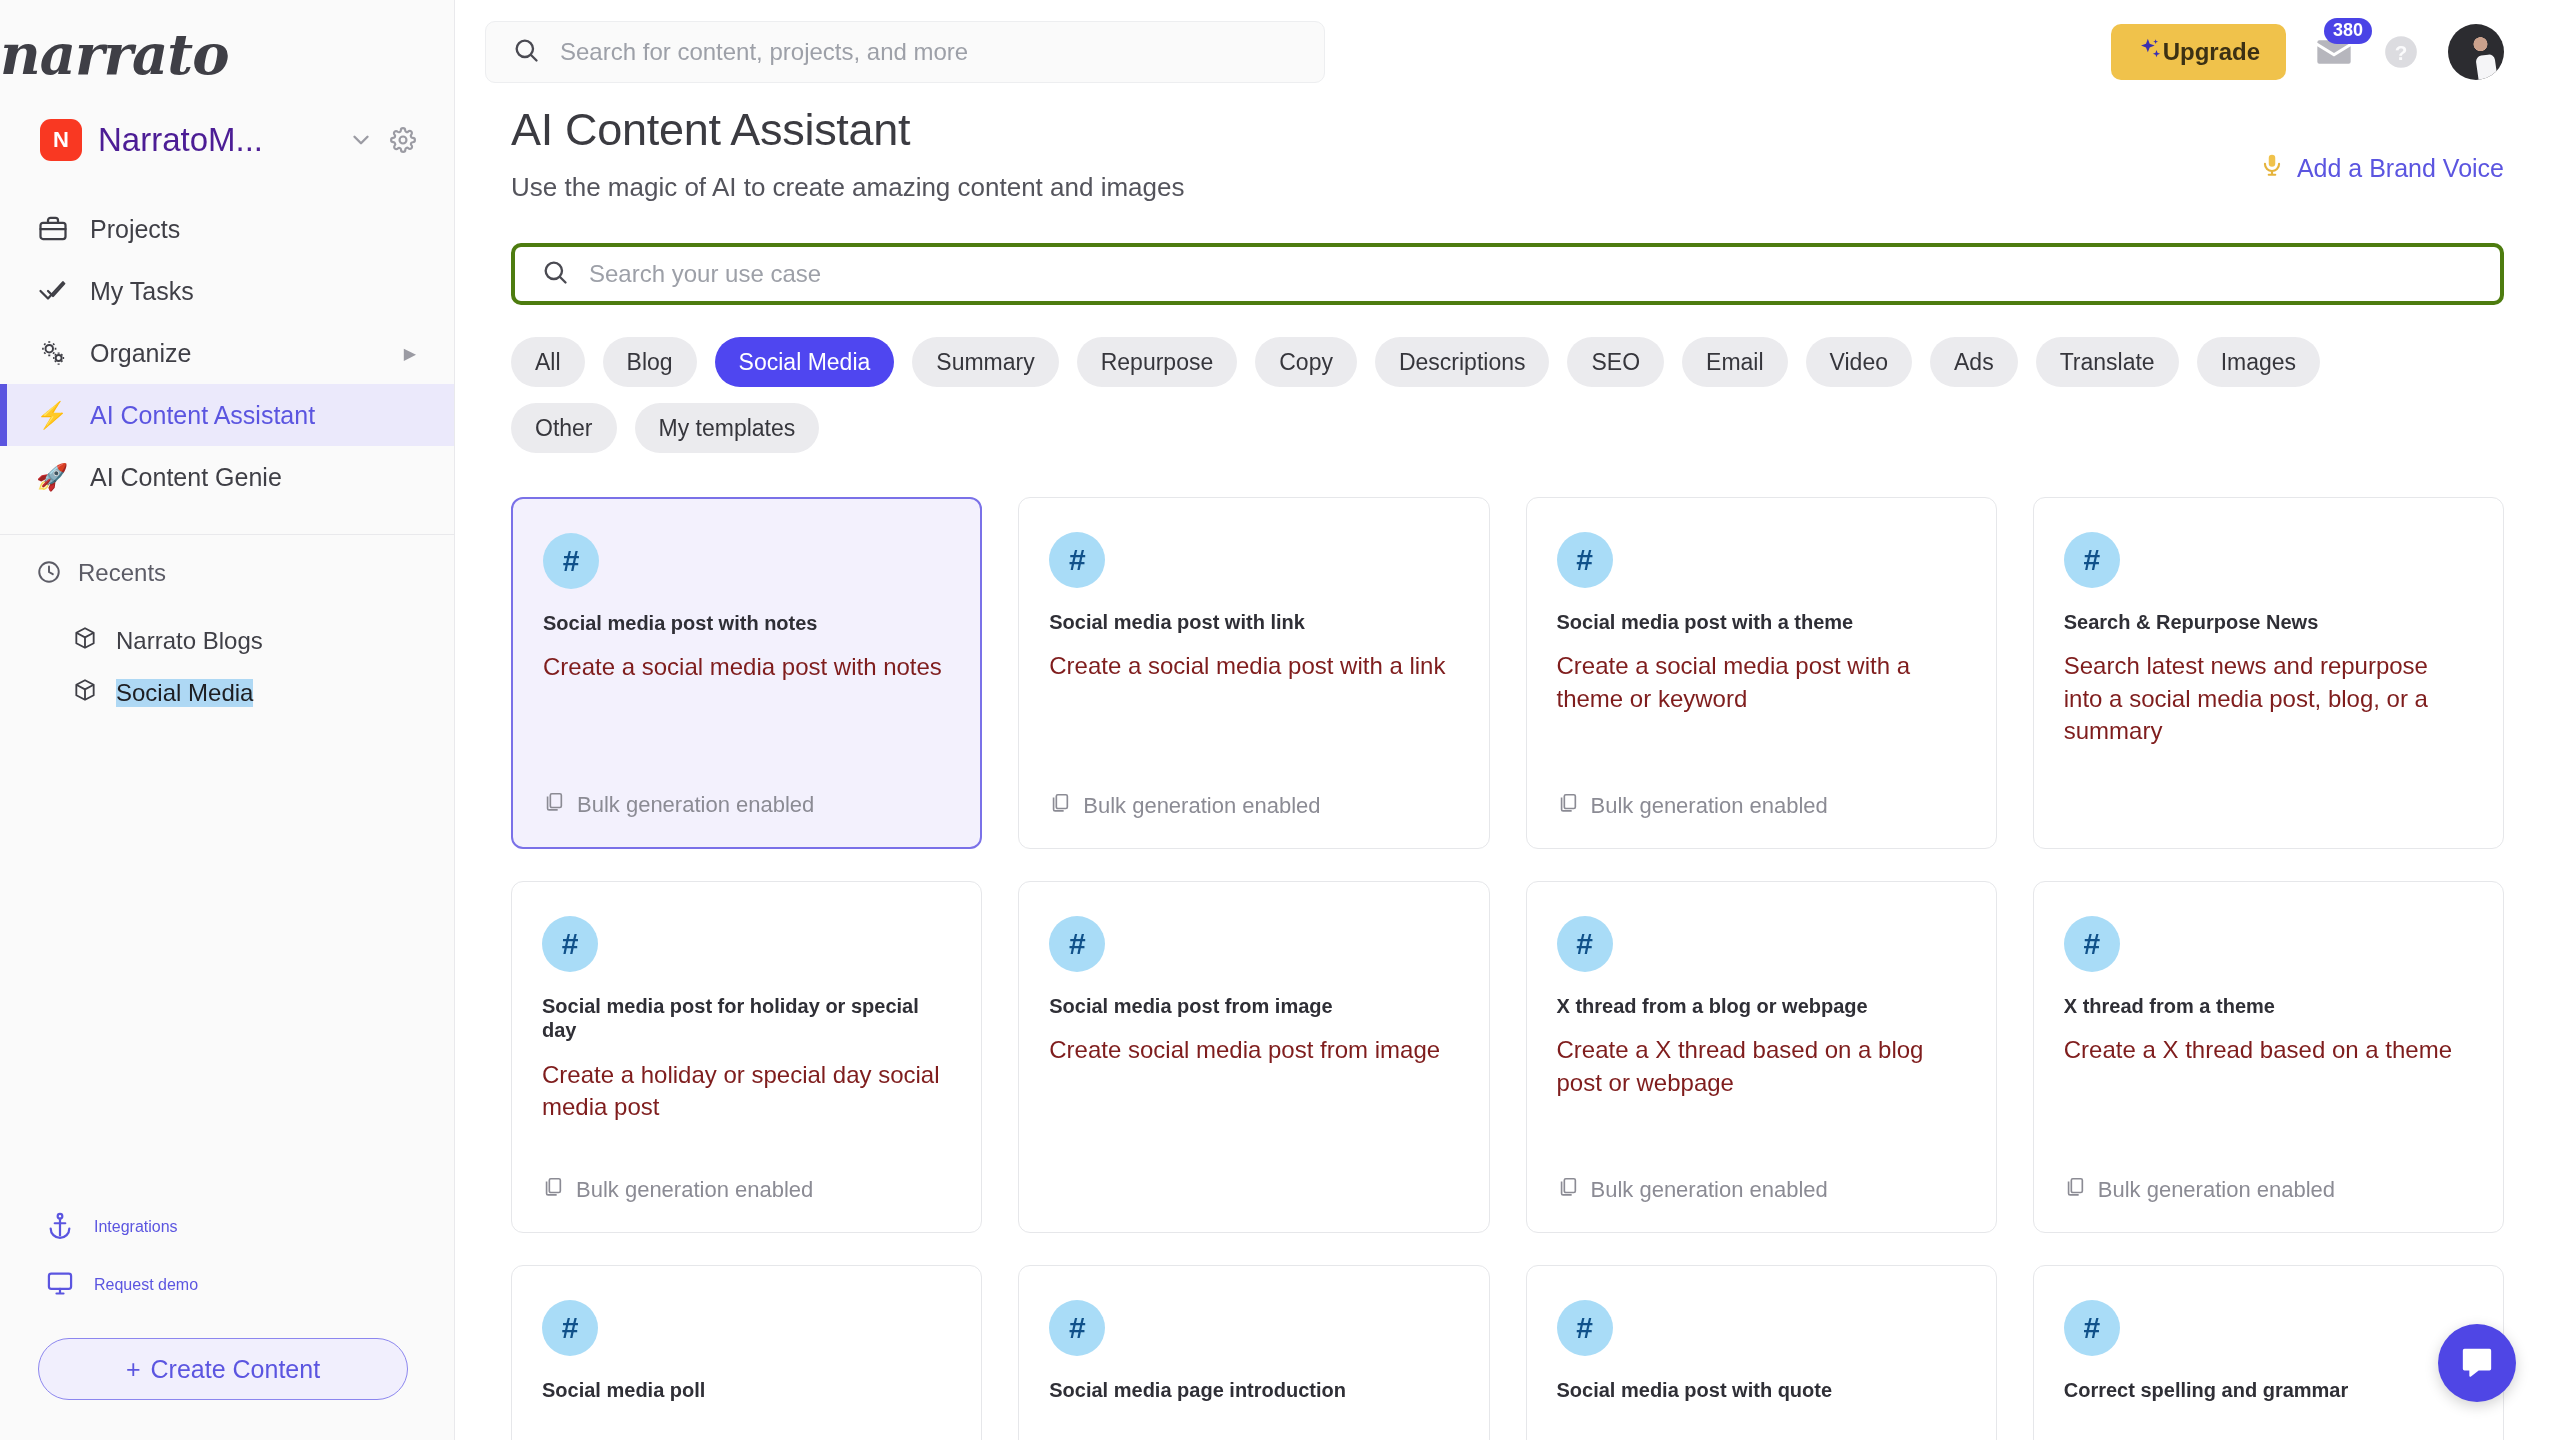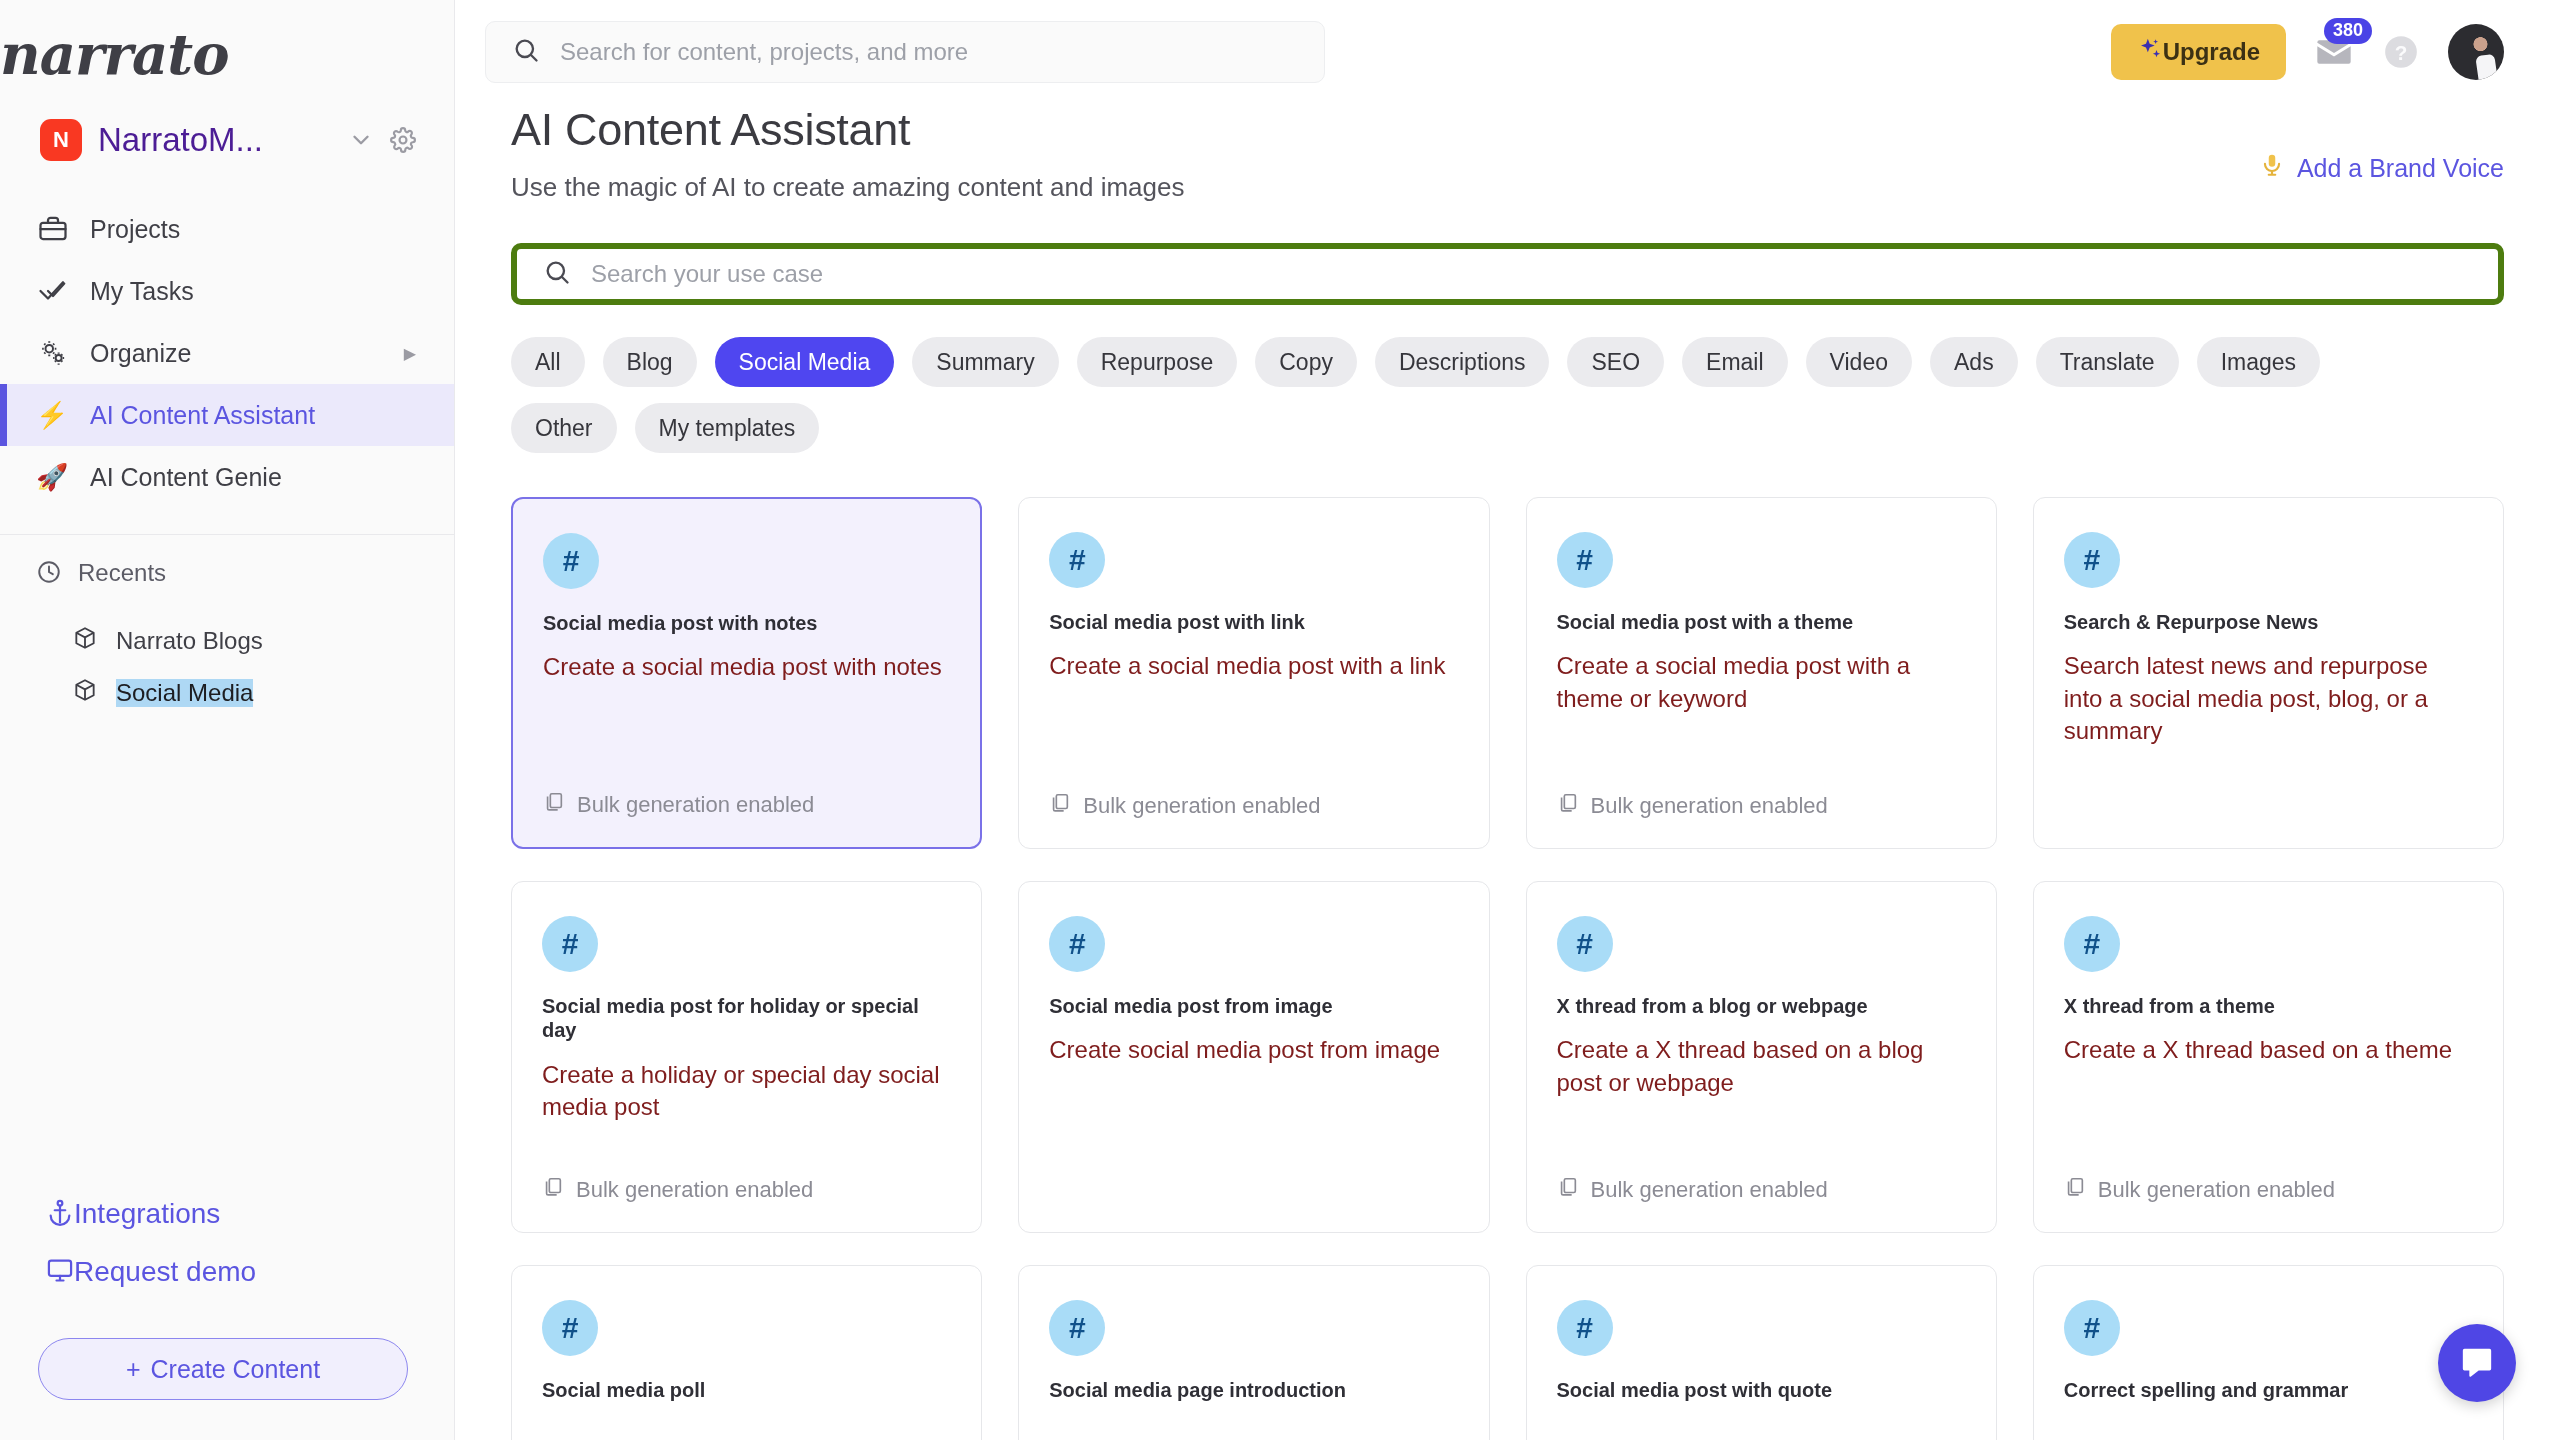--- a/index.html
+++ b/index.html
@@ -142,7 +142,7 @@
 
   .usecase-search {
     margin-top: 40px; height: 62px; border-radius: 10px;
-    background: #fff; border: 6px solid #4d7c0f;
+    background: #fff; border: 4px solid #4d7c0f;
     display: flex; align-items: center; gap: 20px; padding: 0 26px;
   }
   .usecase-search .uc-text { font-size: 24px; color: #9da0a8; }

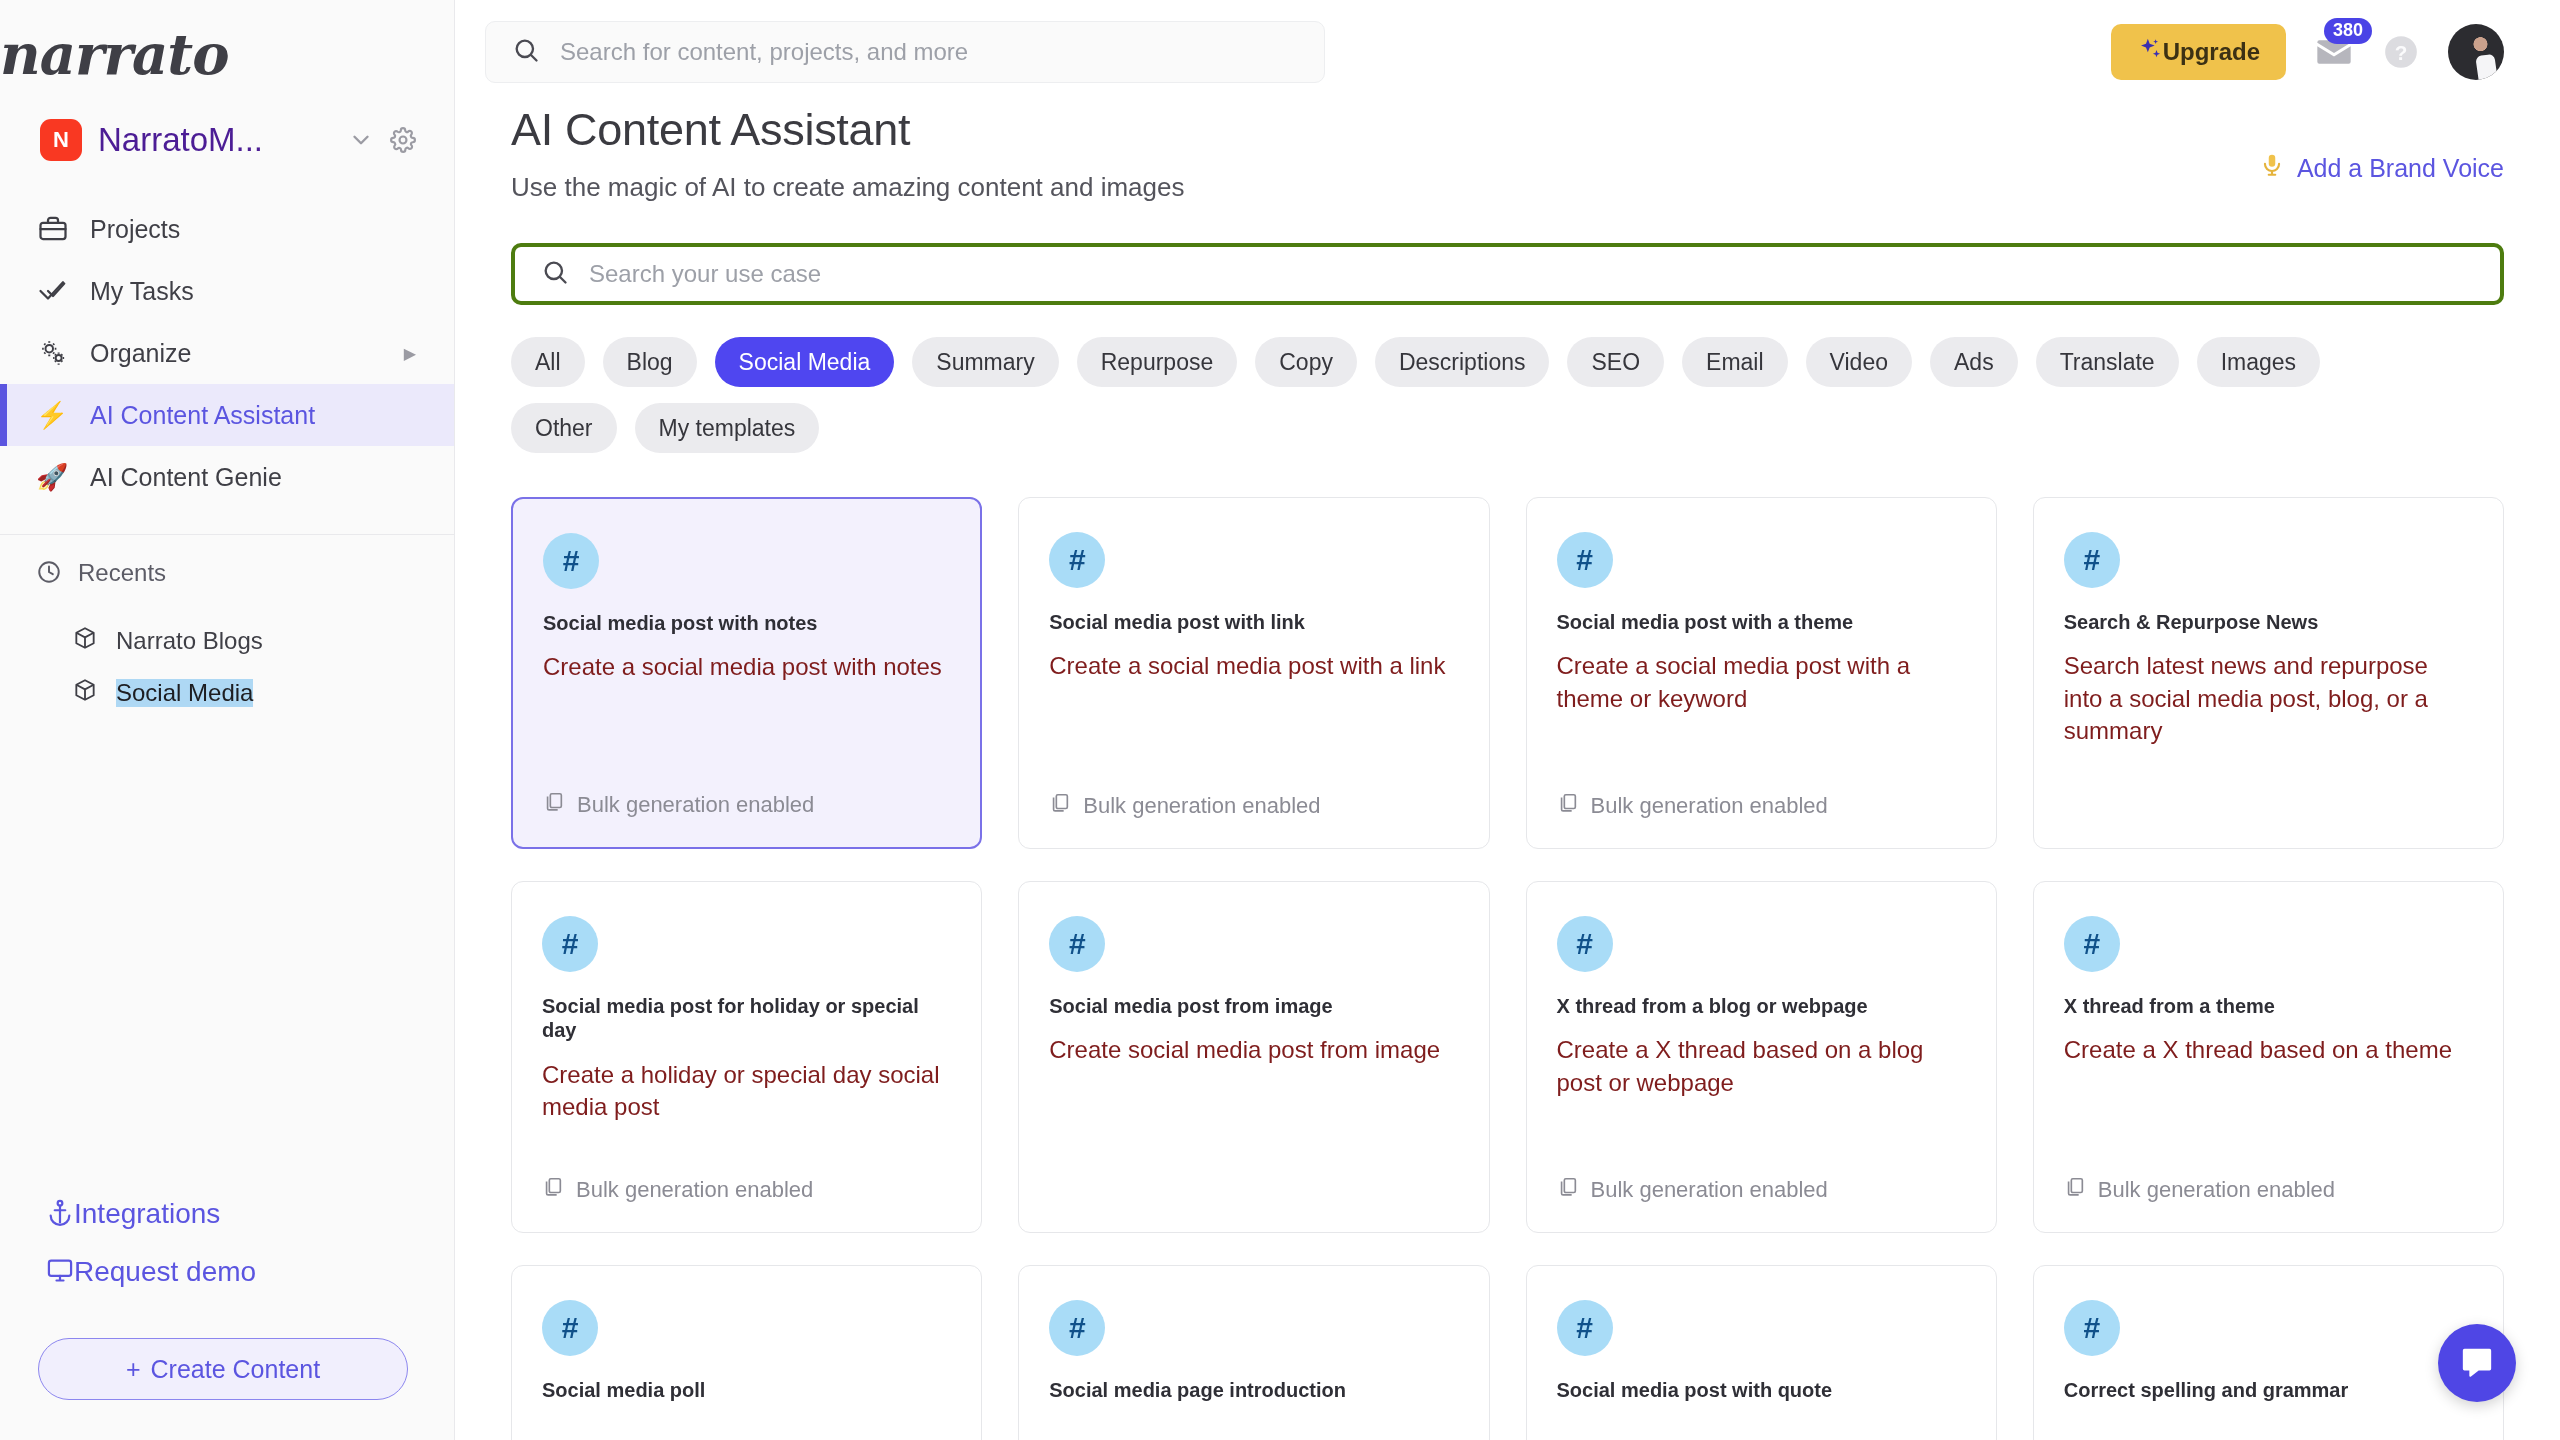--- a/index.html
+++ b/index.html
@@ -77,9 +77,9 @@
 
   .sidebar-bottom { margin-top: auto; padding-bottom: 40px; }
   .bottom-link {
-    display: flex; 
+    display: flex; align-items: center; gap: 20px;
     padding: 0 38px 0 46px; height: 58px;
-    font-size: 28px; color: #5b55e0; cursor: pointer;
+    font-size: 16px; color: #5b55e0; cursor: pointer;
   }
   .create-btn {
     margin: 24px 46px 0 38px; height: 62px;

